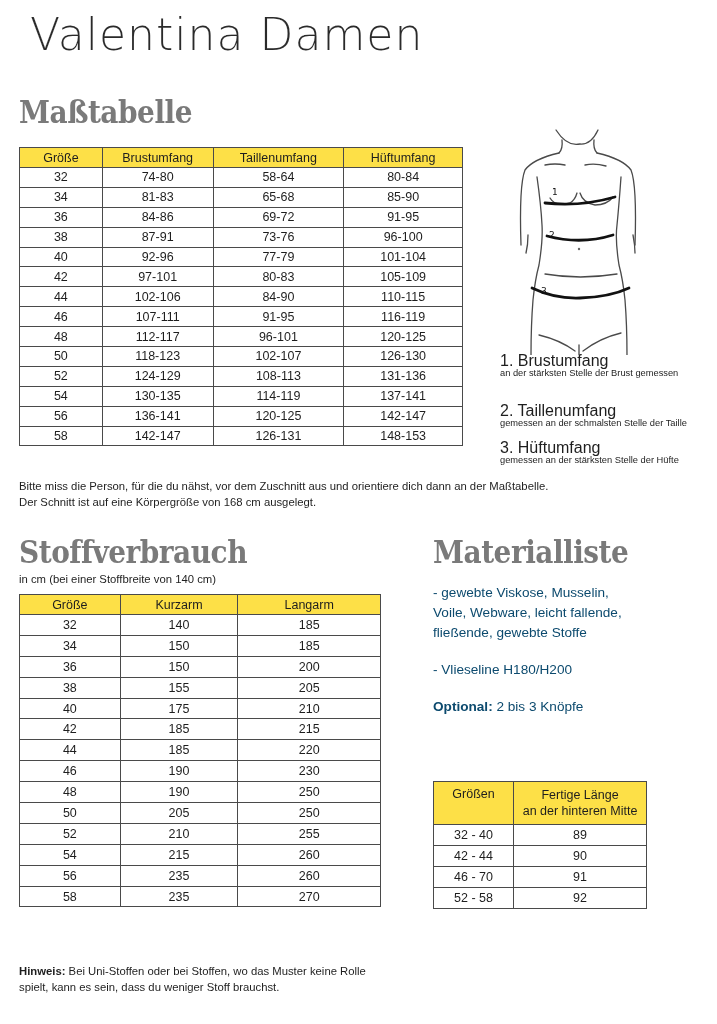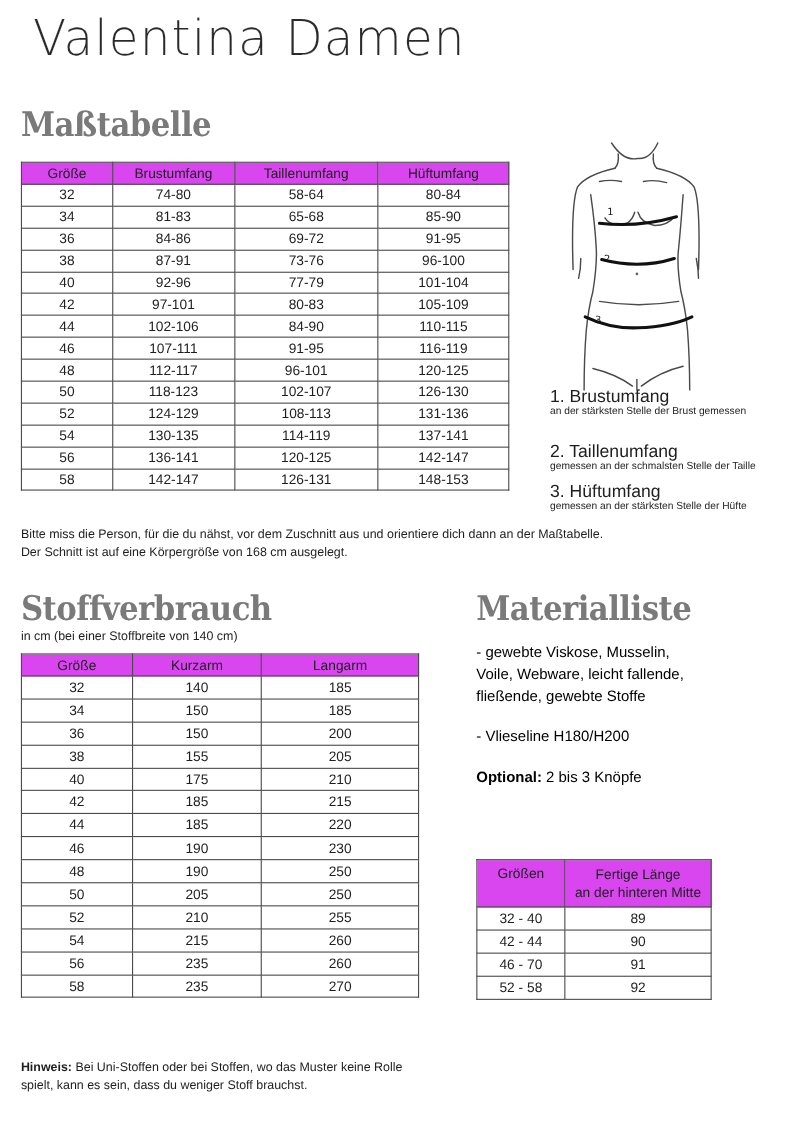--- a/index.html
+++ b/index.html
@@ -11,7 +11,7 @@
 
   table.grid { border-collapse: collapse; font-family: "Liberation Sans", sans-serif; font-size: 12.5px; color: #1e1e1e; }
   table.grid th, table.grid td { border: 1.3px solid #4a4a4a; text-align: center; padding: 0; }
-  table.grid th { background: #d946ef; font-weight: normal; margin-left: 32px; }
+  table.grid th { background: #fde047; font-weight: normal; margin-left: 32px; }
 
   #size-table { left: 19px; top: 147px; width: 444px; }
   #size-table th { height: 19px; }

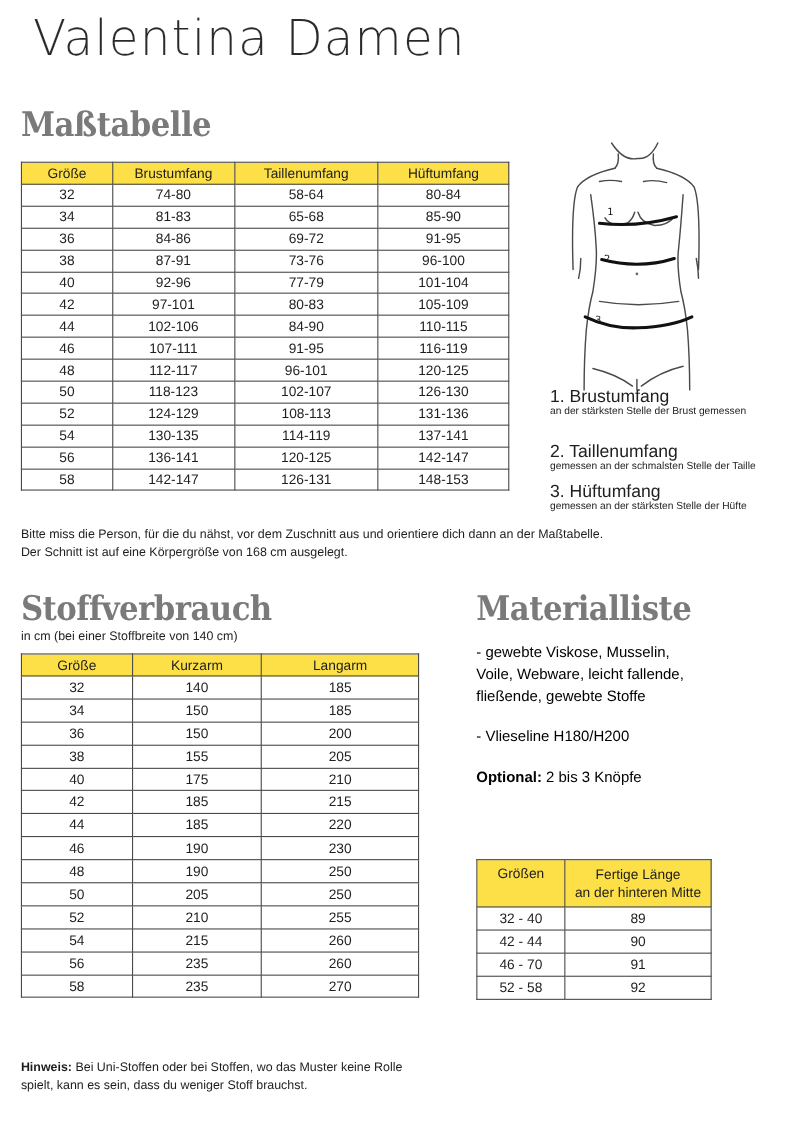--- a/index.html
+++ b/index.html
@@ -38,7 +38,7 @@
   .body-text { font-family: "Liberation Sans", sans-serif; font-size: 11.3px; line-height: 16px; color: #1e1e1e; }
   .legend-title { font-family: "Liberation Sans", sans-serif; font-size: 16px; color: #1e1e1e; line-height: 14px; }
   .legend-sub { font-family: "Liberation Sans", sans-serif; font-size: 9.3px; color: #1e1e1e; line-height: 11px; }
-  .mat-text { font-family: "Liberation Sans", sans-serif; font-size: 13.6px; line-height: 20px; color: #000000; }
+  .mat-text { font-family: "Liberation Sans", sans-serif; font-size: 13.6px; line-height: 20px; color: #0c4a6e; }
   b { font-weight: bold; }
 </style>
 </head>

